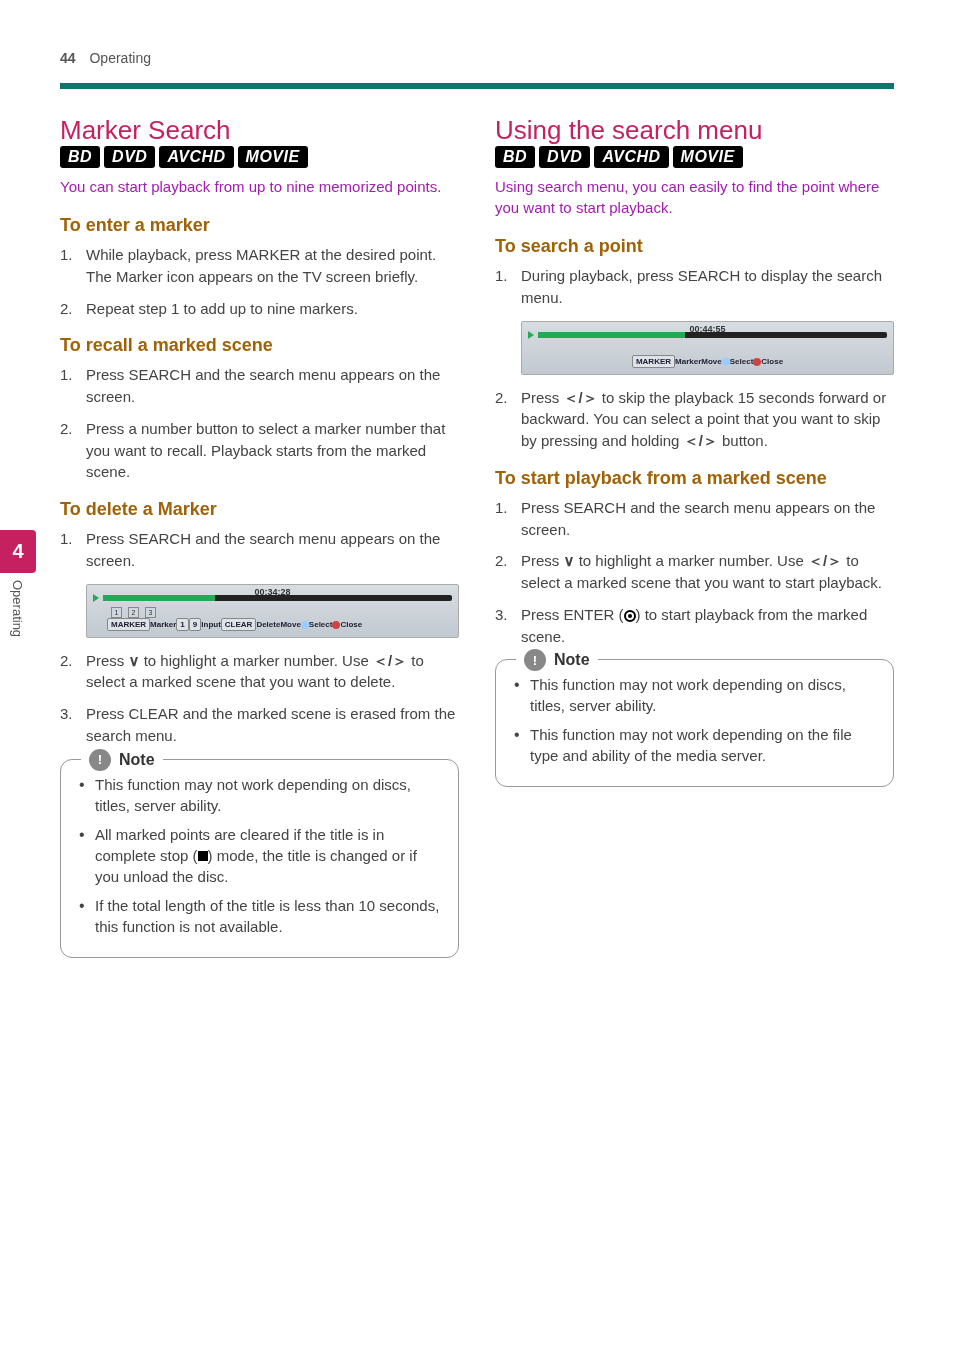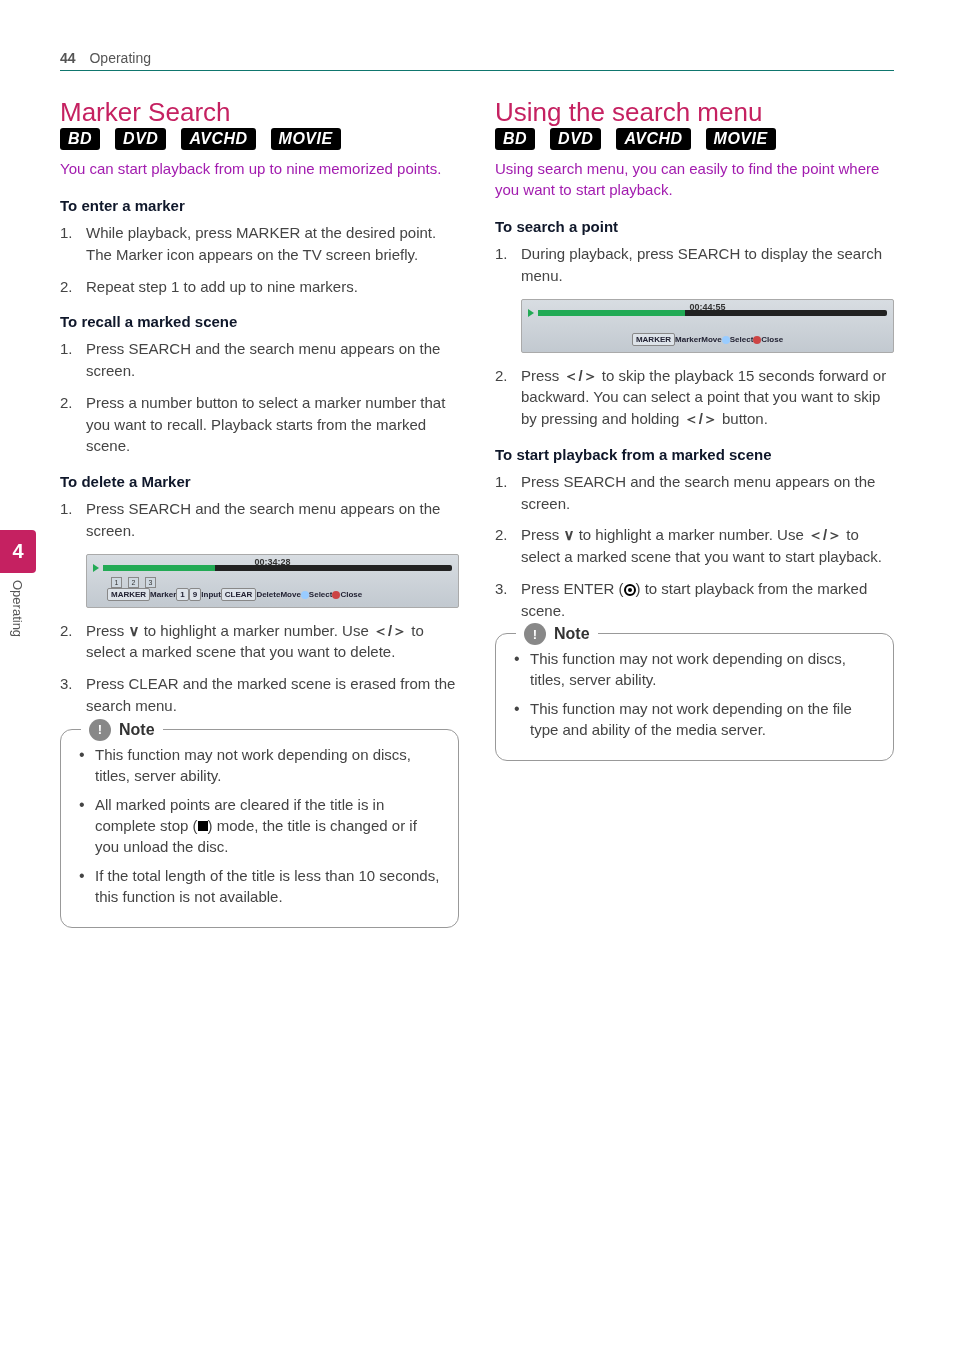--- a/index.html
+++ b/index.html
@@ -16,8 +16,8 @@
       position: relative;
     }
     .header {
-      border-bottom: 1px solid #0f766e;
-      padding-bottom: 4px;
+      border-bottom: 6px solid #0f766e;
+      padding-bottom: 17px;
       margin-bottom: 26px;
       font-size: 14px;
       color: #555;

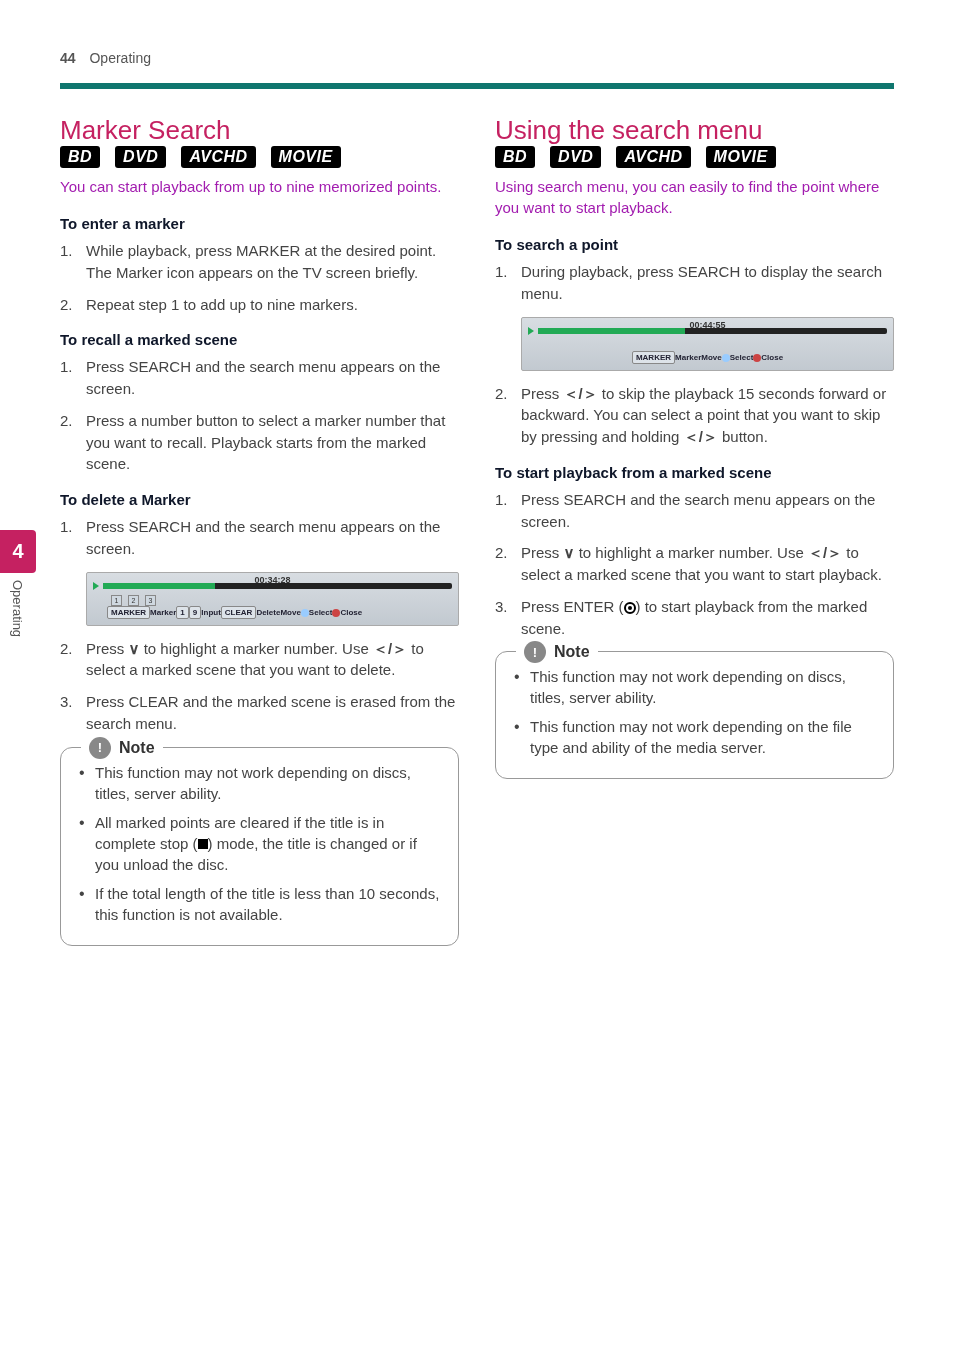--- a/index.html
+++ b/index.html
@@ -63,7 +63,7 @@
     }
     .format-tags {
       display: flex;
-      gap: 15px;
+      gap: 4px;
       margin-bottom: 8px;
     }
     .format-tag {

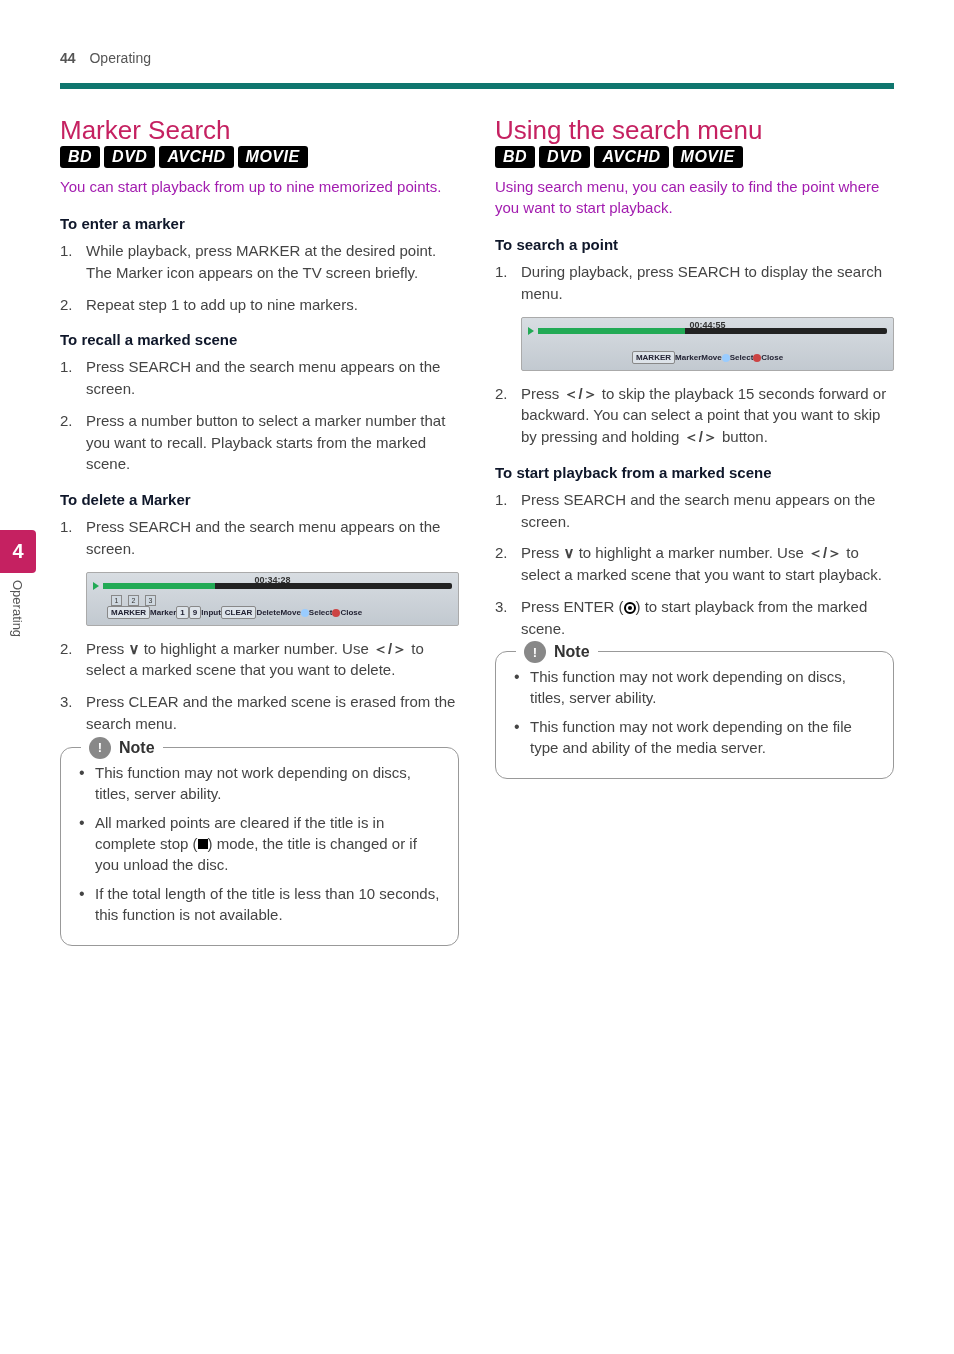--- a/index.html
+++ b/index.html
@@ -83,11 +83,11 @@
       color: #a21caf;
     }
     h2.subsection {
-      font-size: 15px;
+      font-size: 18px;
       font-weight: bold;
       margin-bottom: 8px;
       margin-top: 16px;
-      color: #0f172a;
+      color: #a16207;
     }
     ol.steps {
       list-style: none;

